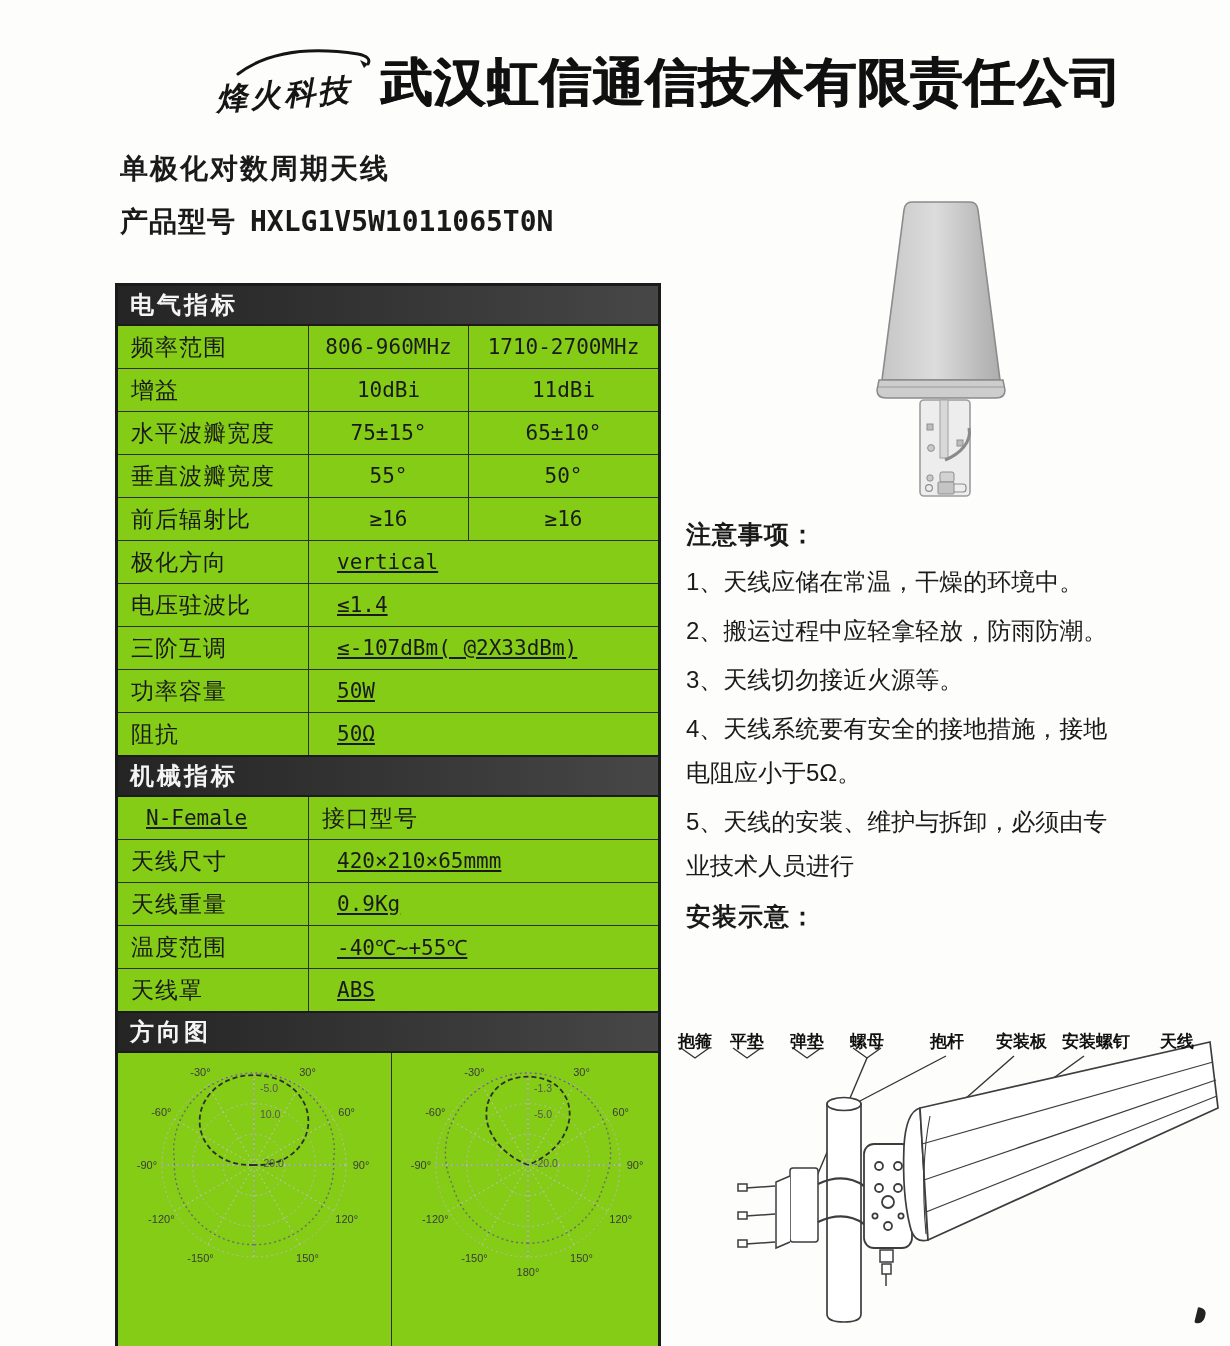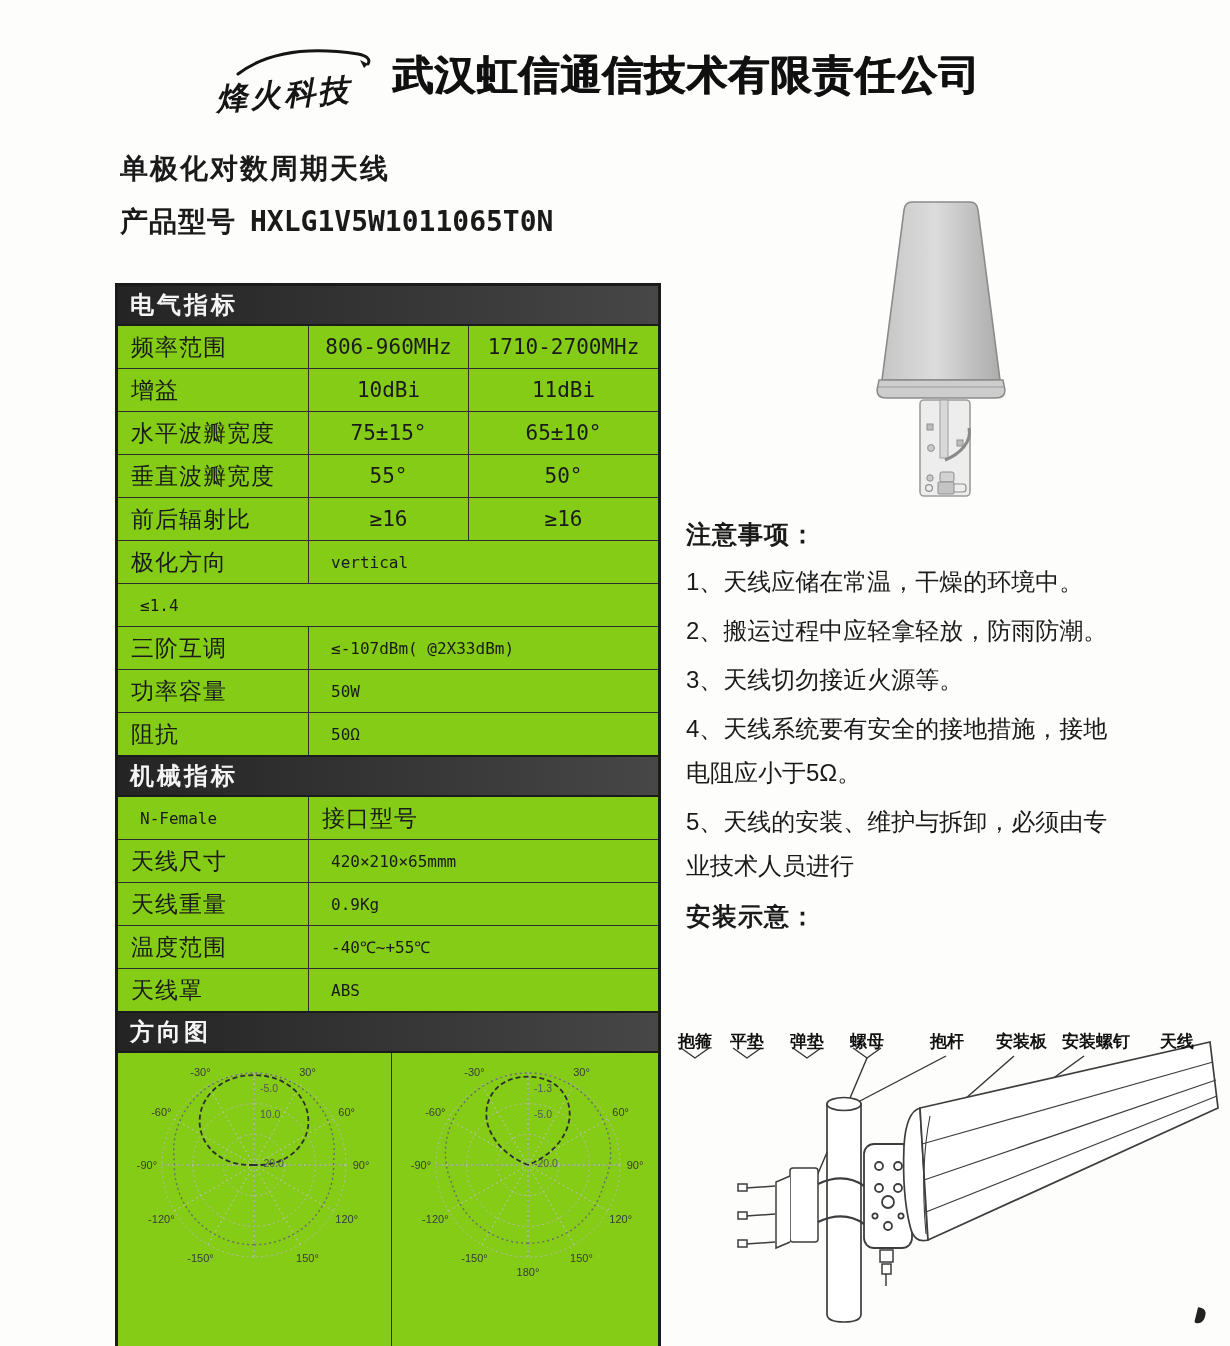--- a/index.html
+++ b/index.html
@@ -17,7 +17,7 @@
   }
   .logo-swoosh{position:absolute; left:0; top:0;}
   .company-name{
-    position:absolute; left:392px; top:48px; font-size:41px; font-weight:900;
+    position:absolute; left:380px; top:48px; font-size:52px; font-weight:900;
     letter-spacing:1px; color:#101010; text-shadow:1.3px 0 0 #101010;
     font-family:"Liberation Sans", sans-serif; white-space:nowrap;
   }

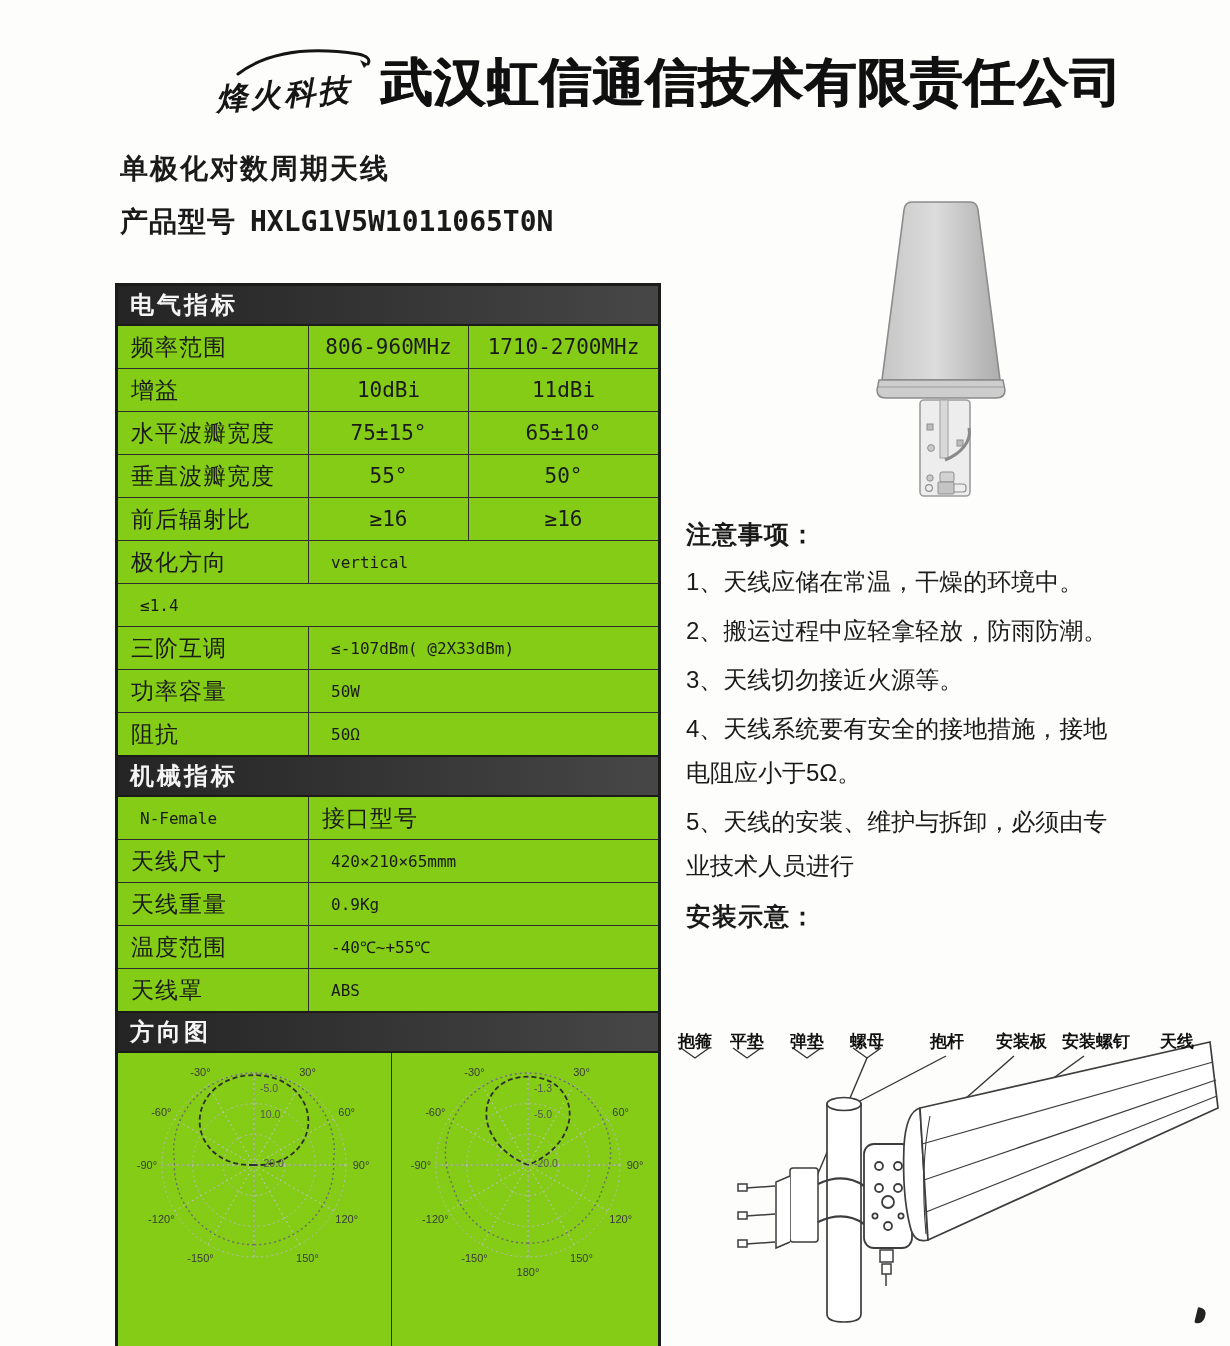--- a/index.html
+++ b/index.html
@@ -43,7 +43,7 @@
   .cell{display:flex; align-items:center; font-size:23px; overflow:hidden; white-space:nowrap;}
   .cell.lbl{padding-left:13px; letter-spacing:1px;}
   .cell.v{justify-content:center; font-family:"DejaVu Sans Mono", monospace; font-size:21px;text-align:right;}
-  .cell.v2{padding-left:22px; font-family:"DejaVu Sans Mono", monospace; font-size:16px;}
+  .cell.v2{padding-left:28px; font-family:"DejaVu Sans Mono", monospace; font-size:21px;text-decoration:underline;}
   .row3 .cell + .cell, .row2 .cell + .cell{border-left:1.6px solid #2e2e2e;}
   .plots{display:grid; grid-template-columns:273px 1fr; height:373px;}
   .plot-cell{position:relative;}

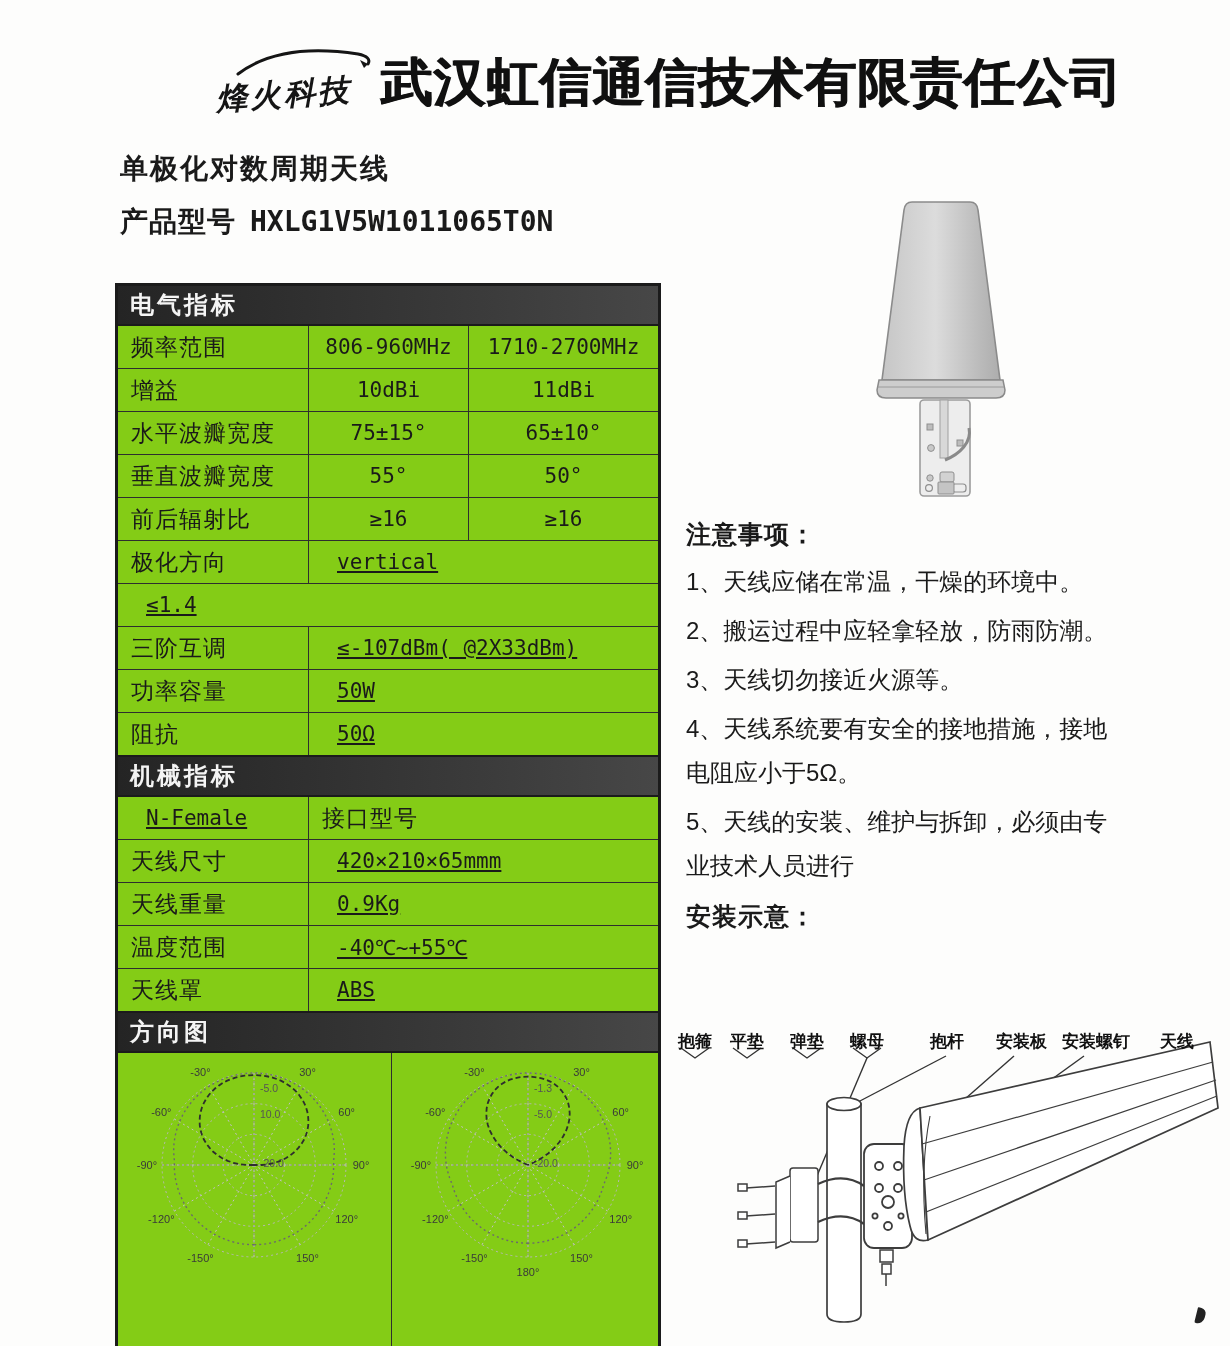--- a/index.html
+++ b/index.html
@@ -124,6 +124,7 @@
       <div class="cell v2">vertical</div>
     </div>
     <div class="row2">
+      <div class="cell lbl">电压驻波比</div>
       <div class="cell v2">≤1.4</div>
     </div>
     <div class="row2">

